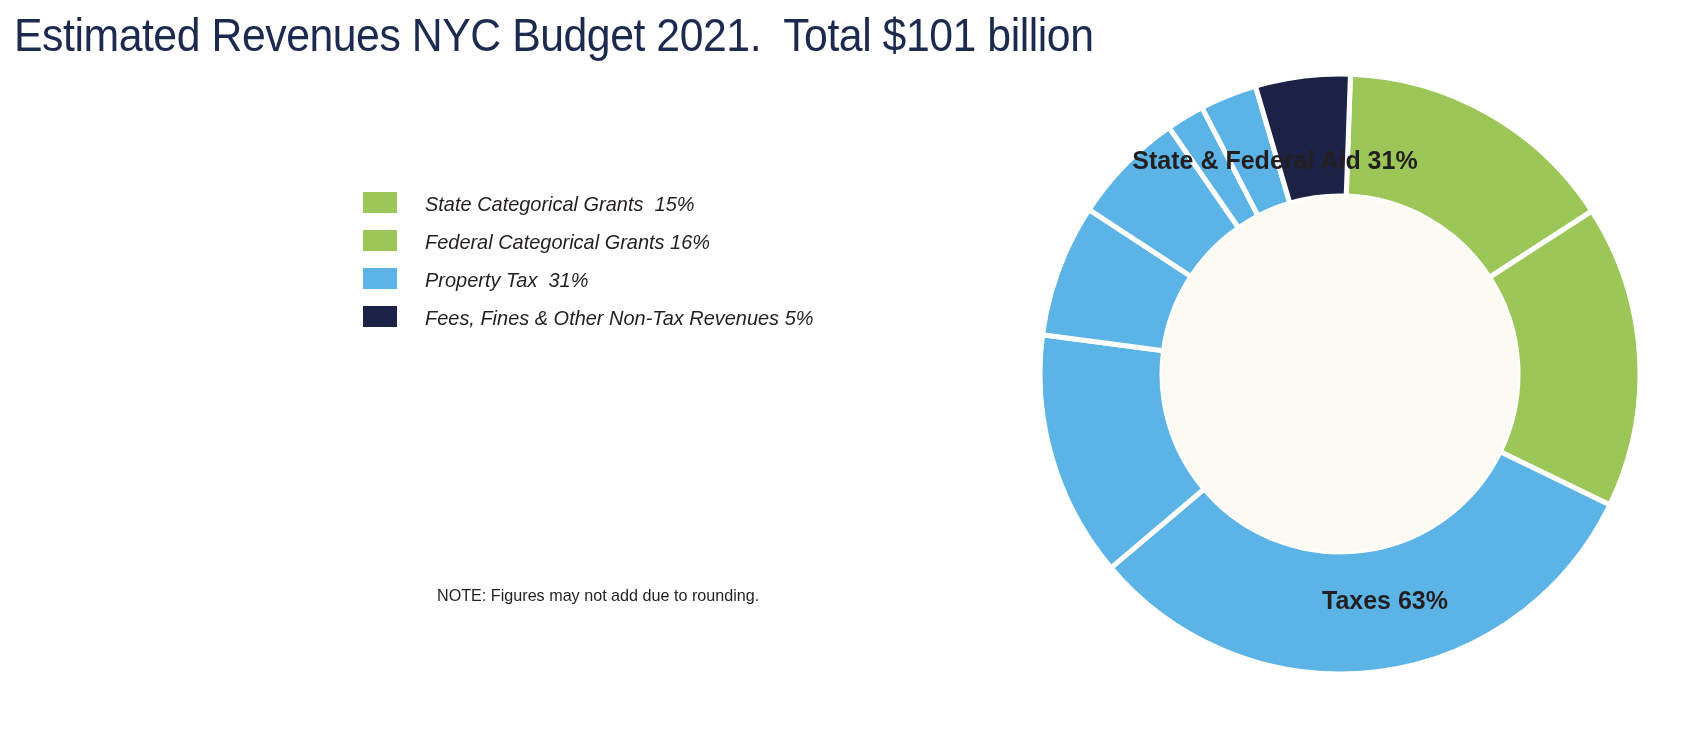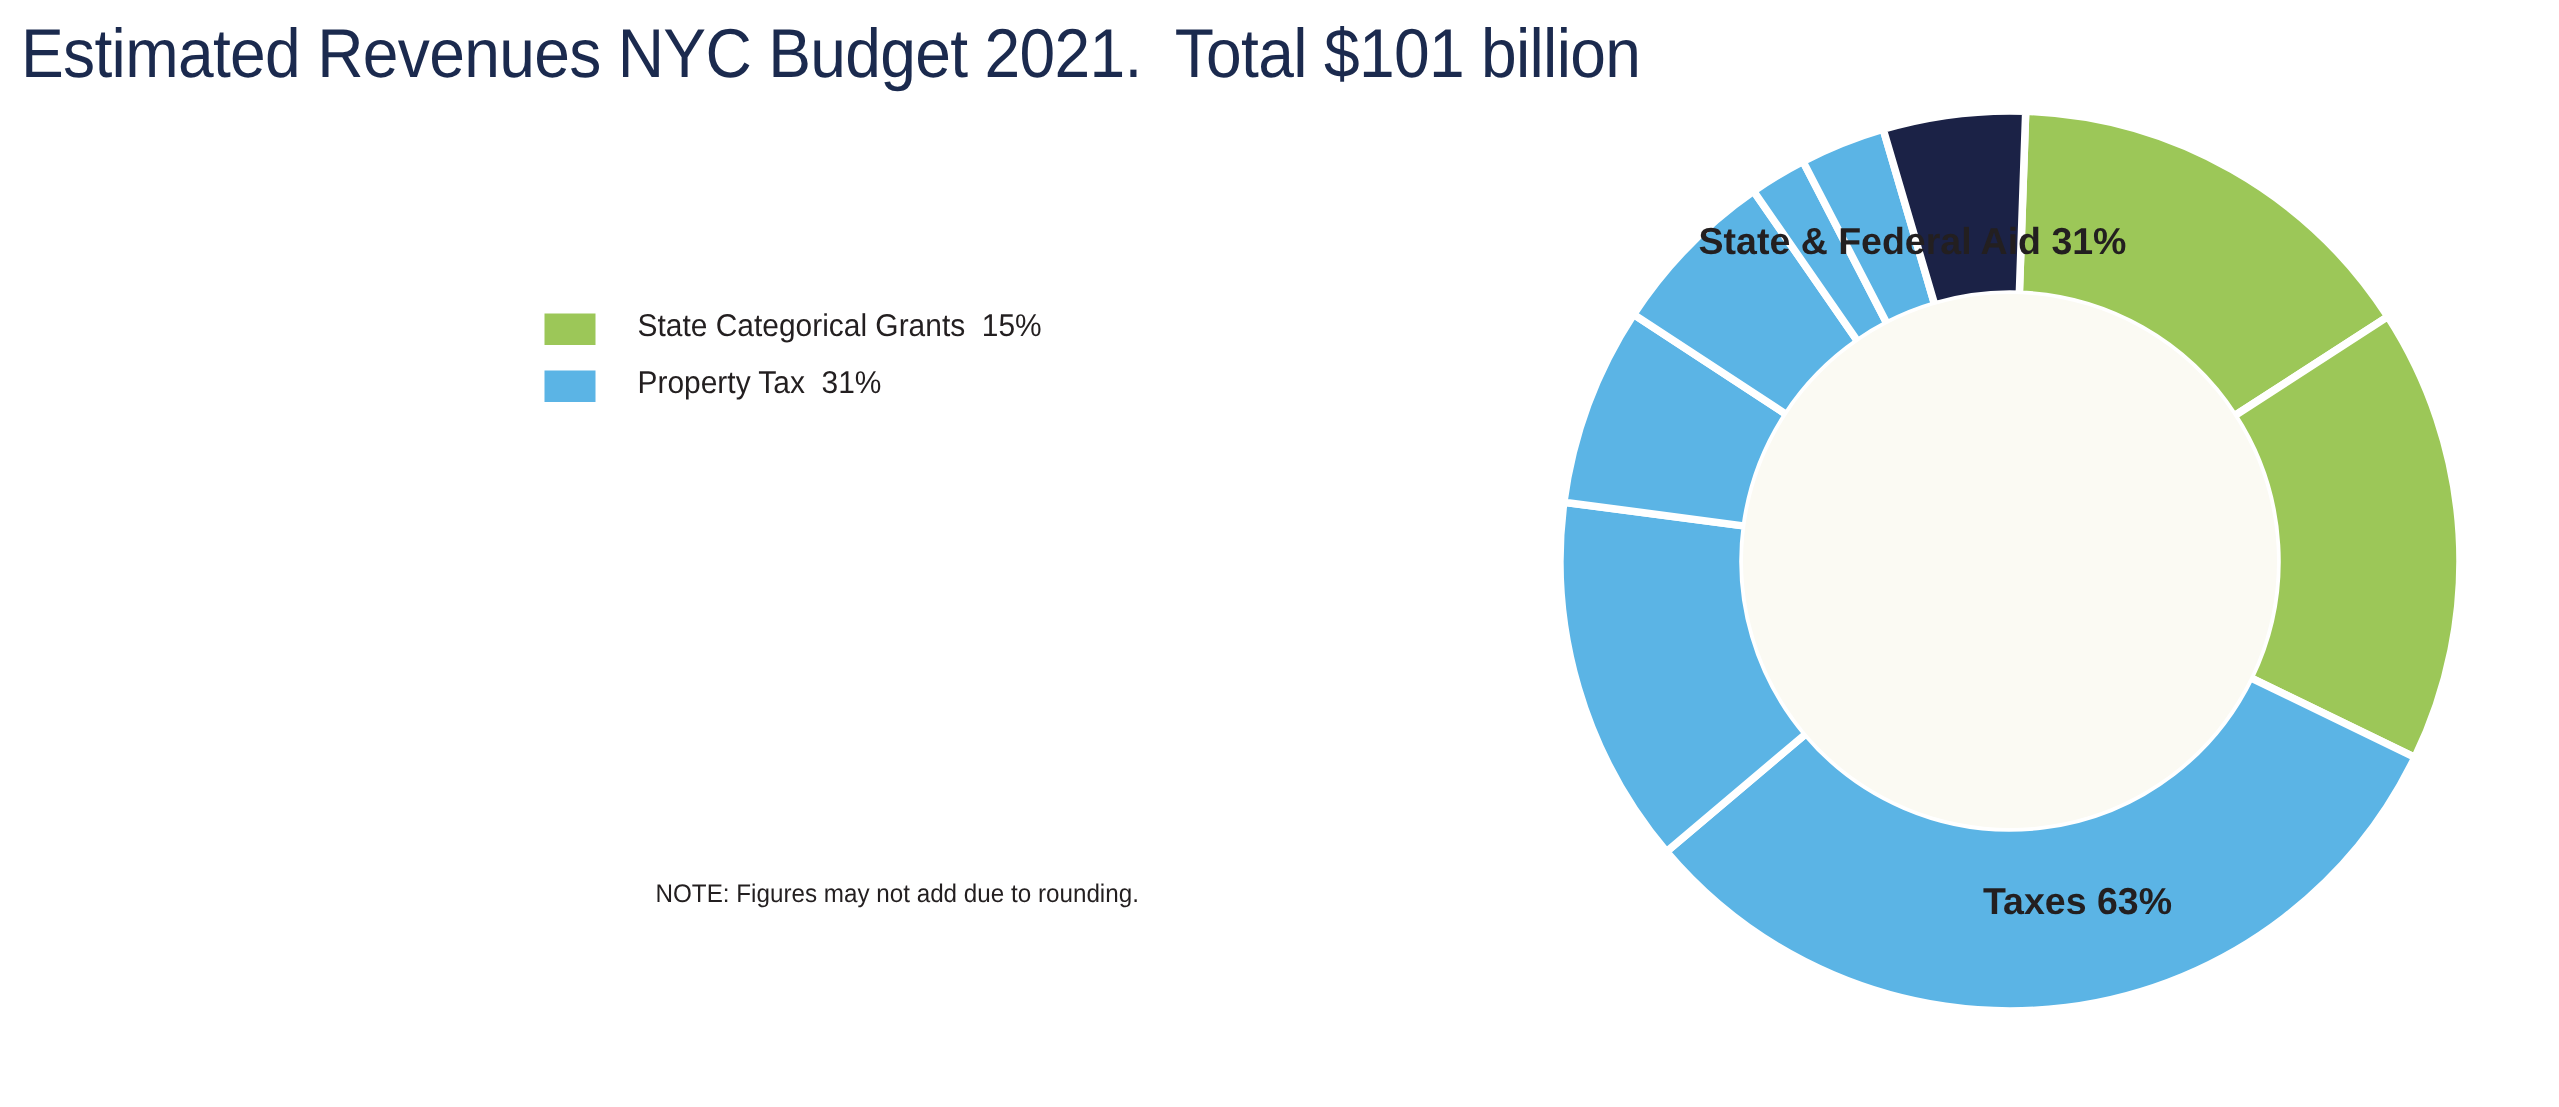--- a/index.html
+++ b/index.html
@@ -35,8 +35,9 @@
   }
   .legend-row {
     display: flex;
-    align-items: flex-end;
+    align-items: flex-start;
     height: 38px;
+    font-style: italic;
   }
   .legend-swatch {
     width: 34px;

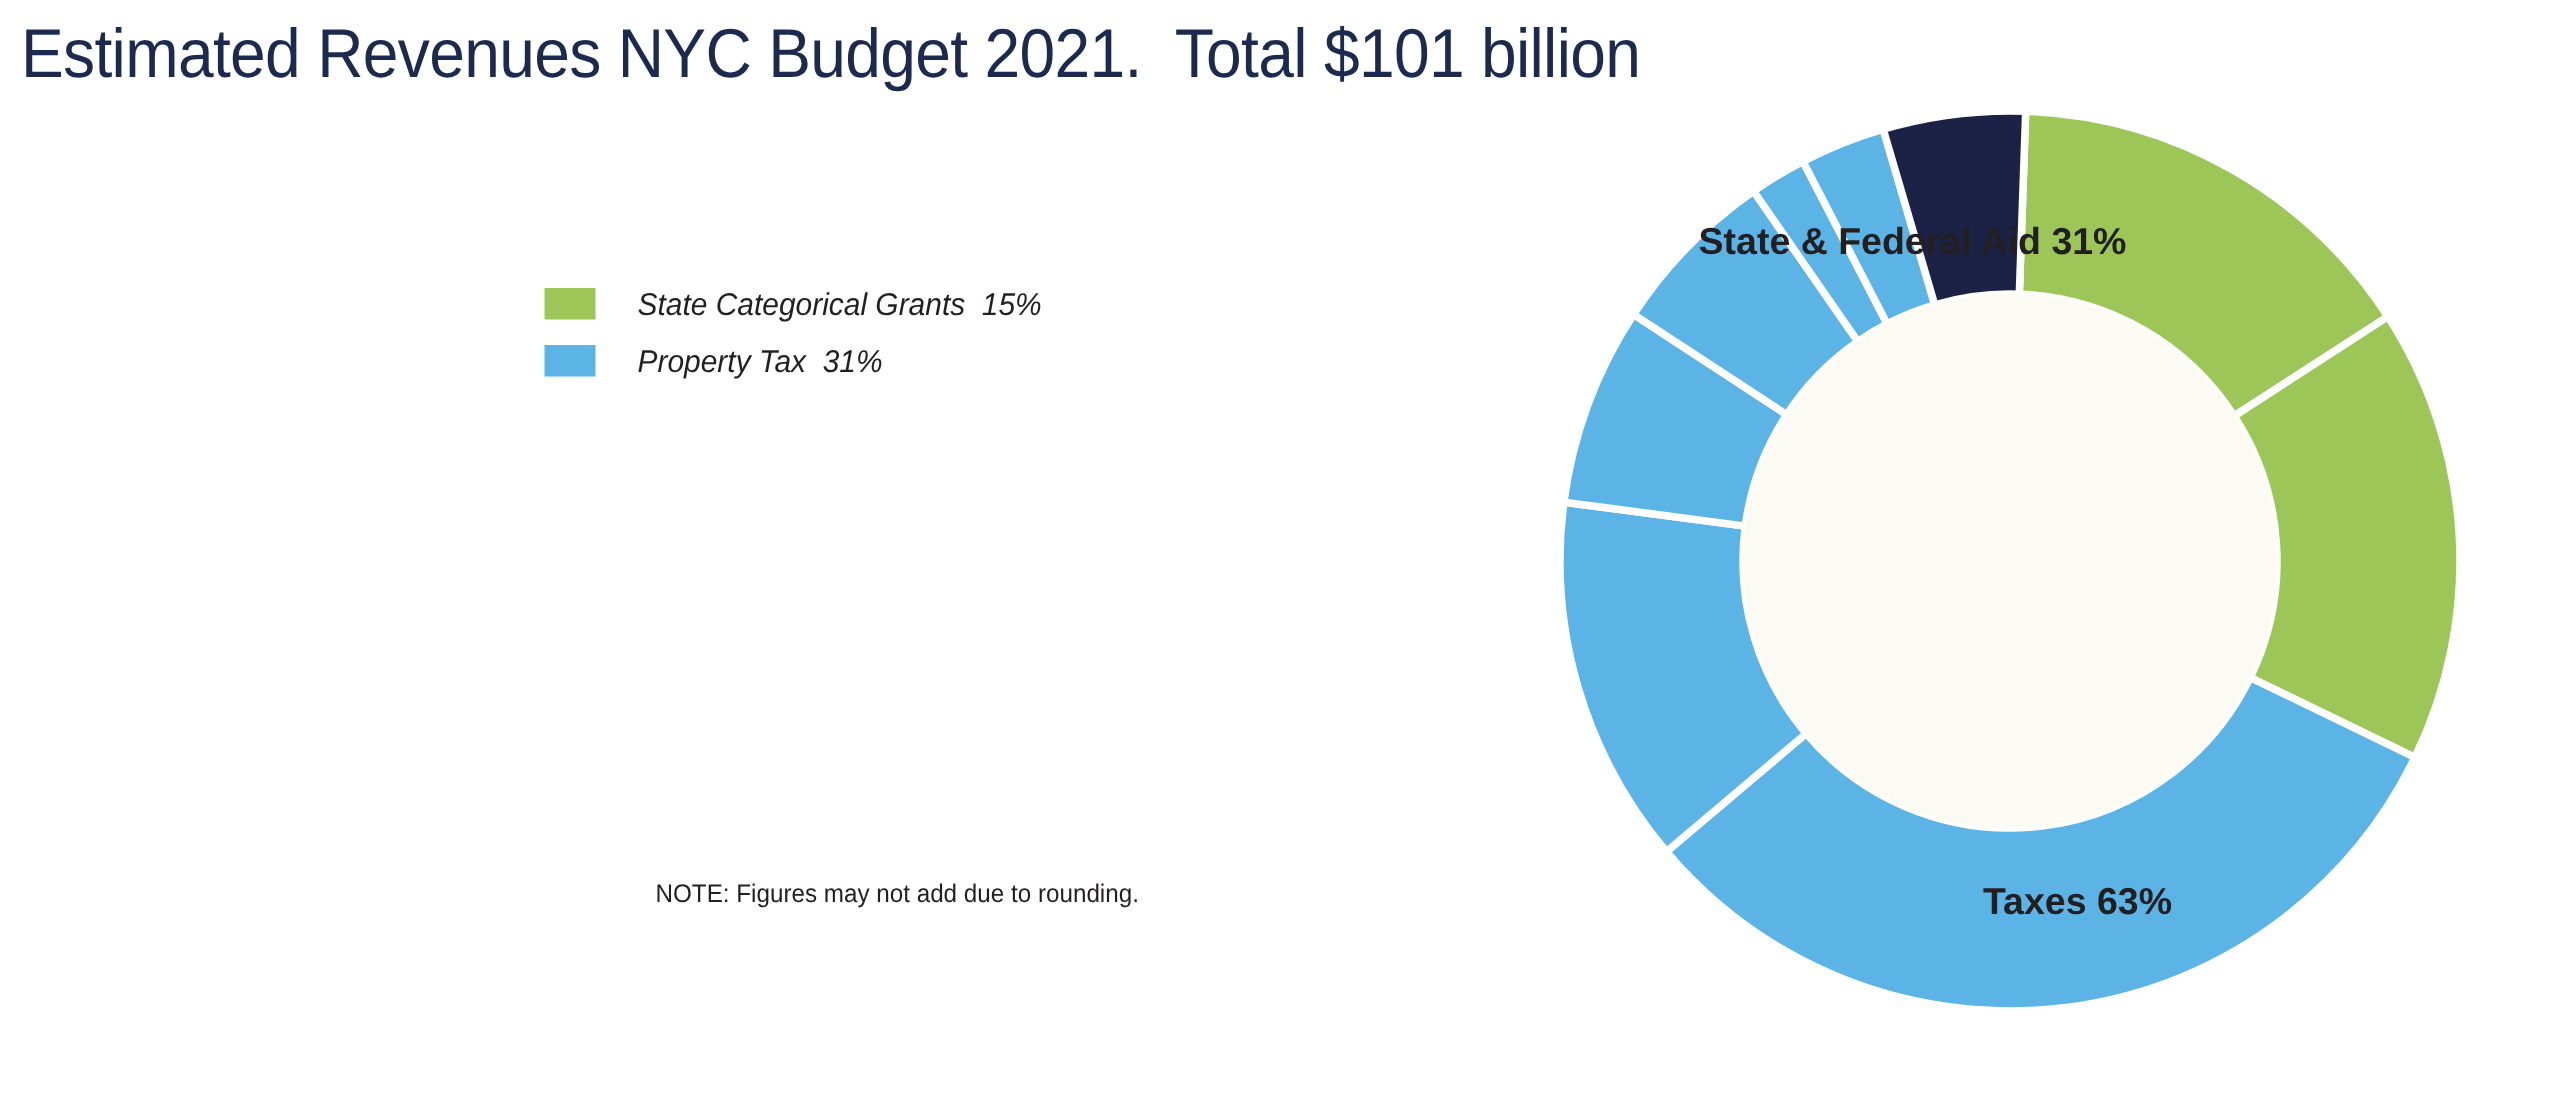--- a/index.html
+++ b/index.html
@@ -91,6 +91,10 @@
     <span class="legend-label">State Categorical Grants  15%</span>
   </div>
   <div class="legend-row">
+    <span class="legend-swatch" style="background:#9CC758"></span>
+    <span class="legend-label">Federal Categorical Grants 16%</span>
+  </div>
+  <div class="legend-row">
     <span class="legend-swatch" style="background:#5BB4E5"></span>
     <span class="legend-label">Property Tax  31%</span>
   </div>

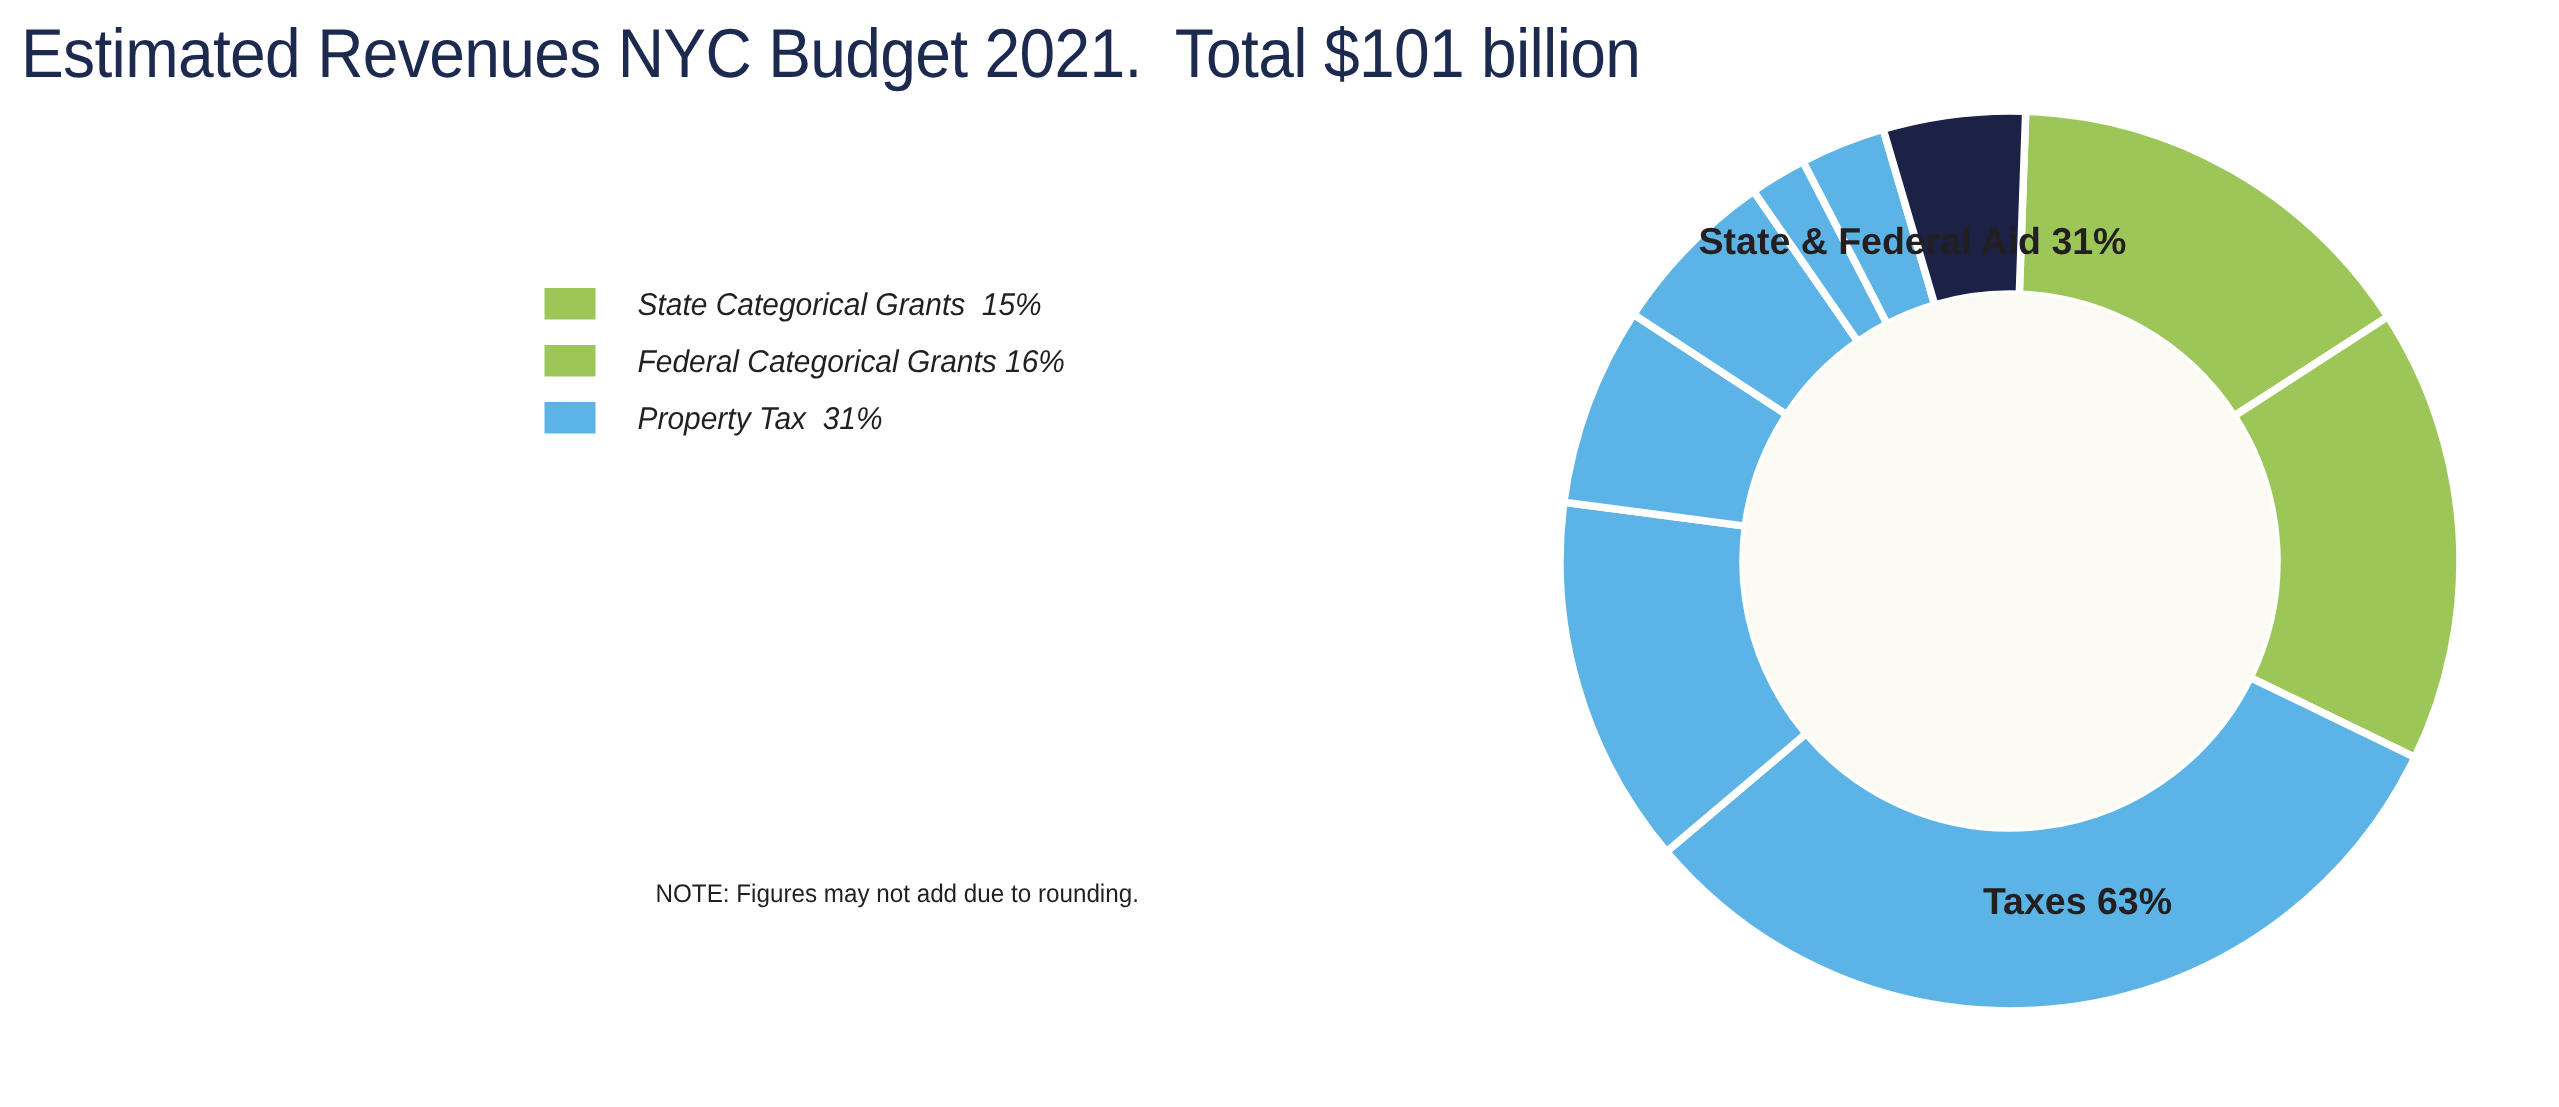--- a/index.html
+++ b/index.html
@@ -98,6 +98,10 @@
     <span class="legend-swatch" style="background:#5BB4E5"></span>
     <span class="legend-label">Property Tax  31%</span>
   </div>
+  <div class="legend-row">
+    <span class="legend-swatch" style="background:#1B2246"></span>
+    <span class="legend-label">Fees, Fines &amp; Other Non-Tax Revenues 5%</span>
+  </div>
 </div>
 
 <div id="note">NOTE: Figures may not add due to rounding.</div>

